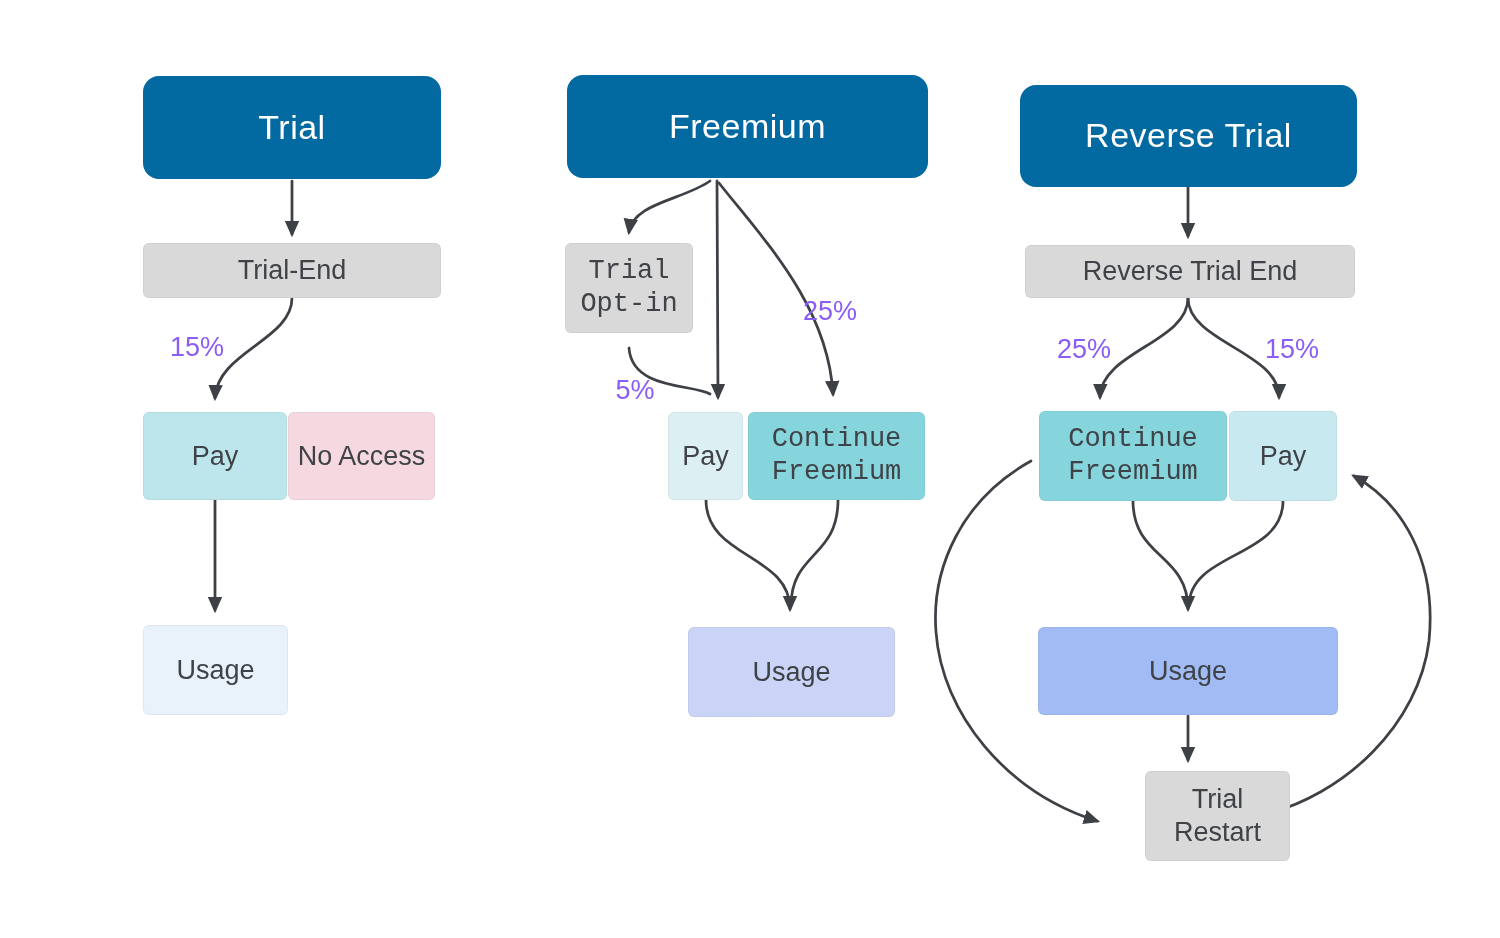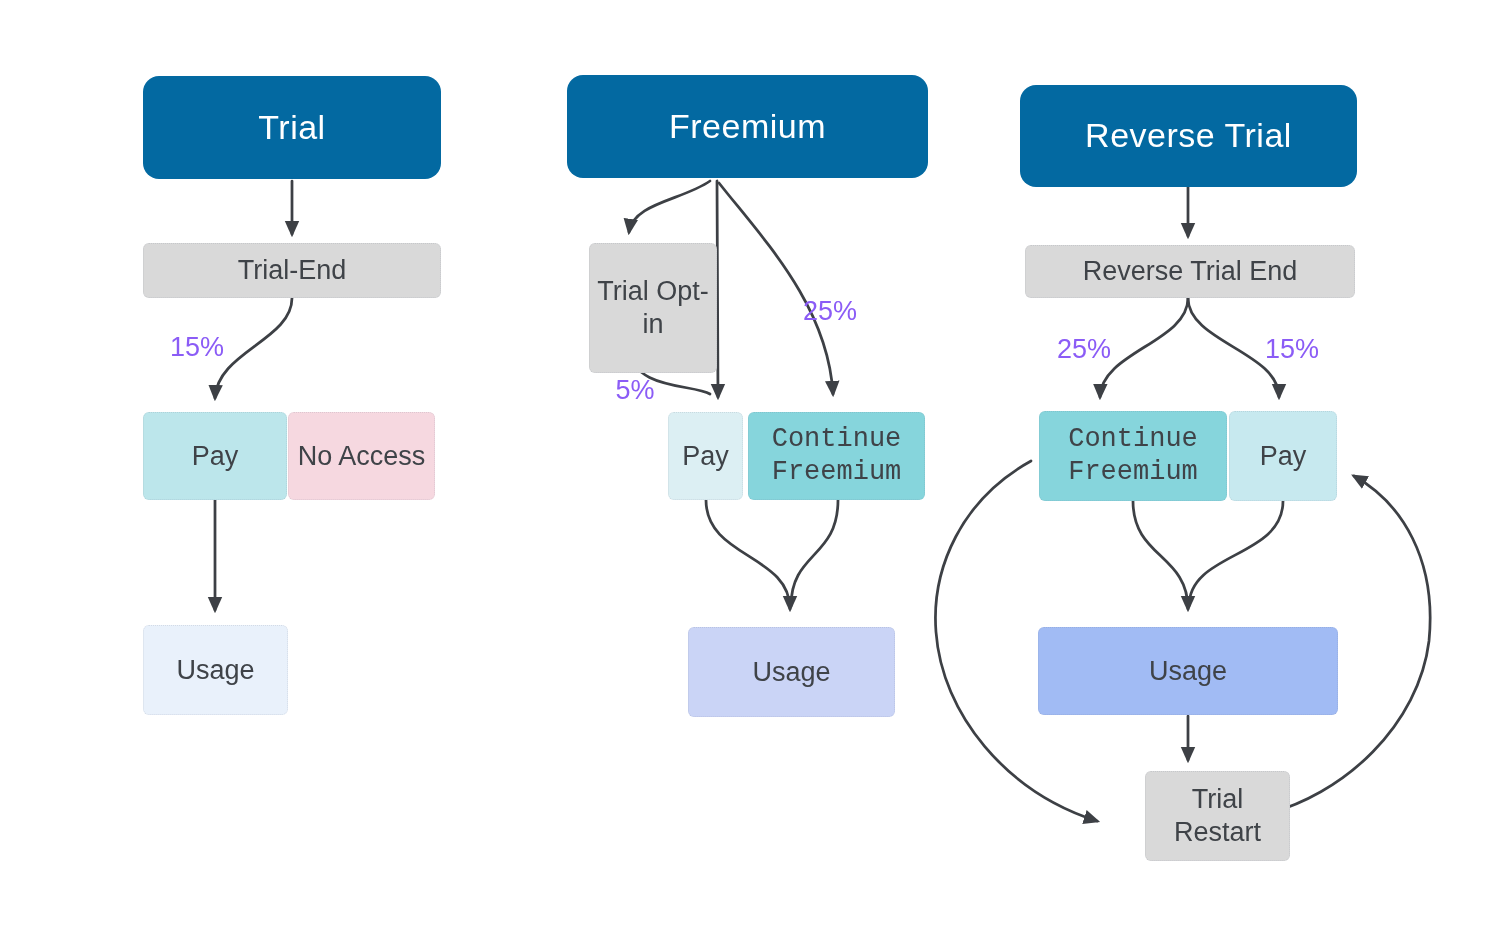--- a/index.html
+++ b/index.html
@@ -75,7 +75,7 @@
   <div class="node bluepale" style="left:143px; top:625px; width:145px; height:90px;">Usage</div>
 
   <div class="node header" style="left:567px; top:75px; width:361px; height:103px;">Freemium</div>
-  <div class="node gray" style="left:589px; top:243px; width:128px; height:130px;">Trial Opt-in</div>
+  <div class="node gray" style="left:565px; top:243px; width:128px; height:90px;font-family:Liberation Mono, monospace;">Trial Opt-in</div>
   <div class="pct" style="left:830px; top:311px;">25%</div>
   <div class="pct" style="left:635px; top:390px;">5%</div>
   <div class="node cyanlt" style="left:668px; top:412px; width:75px; height:88px;">Pay</div>

